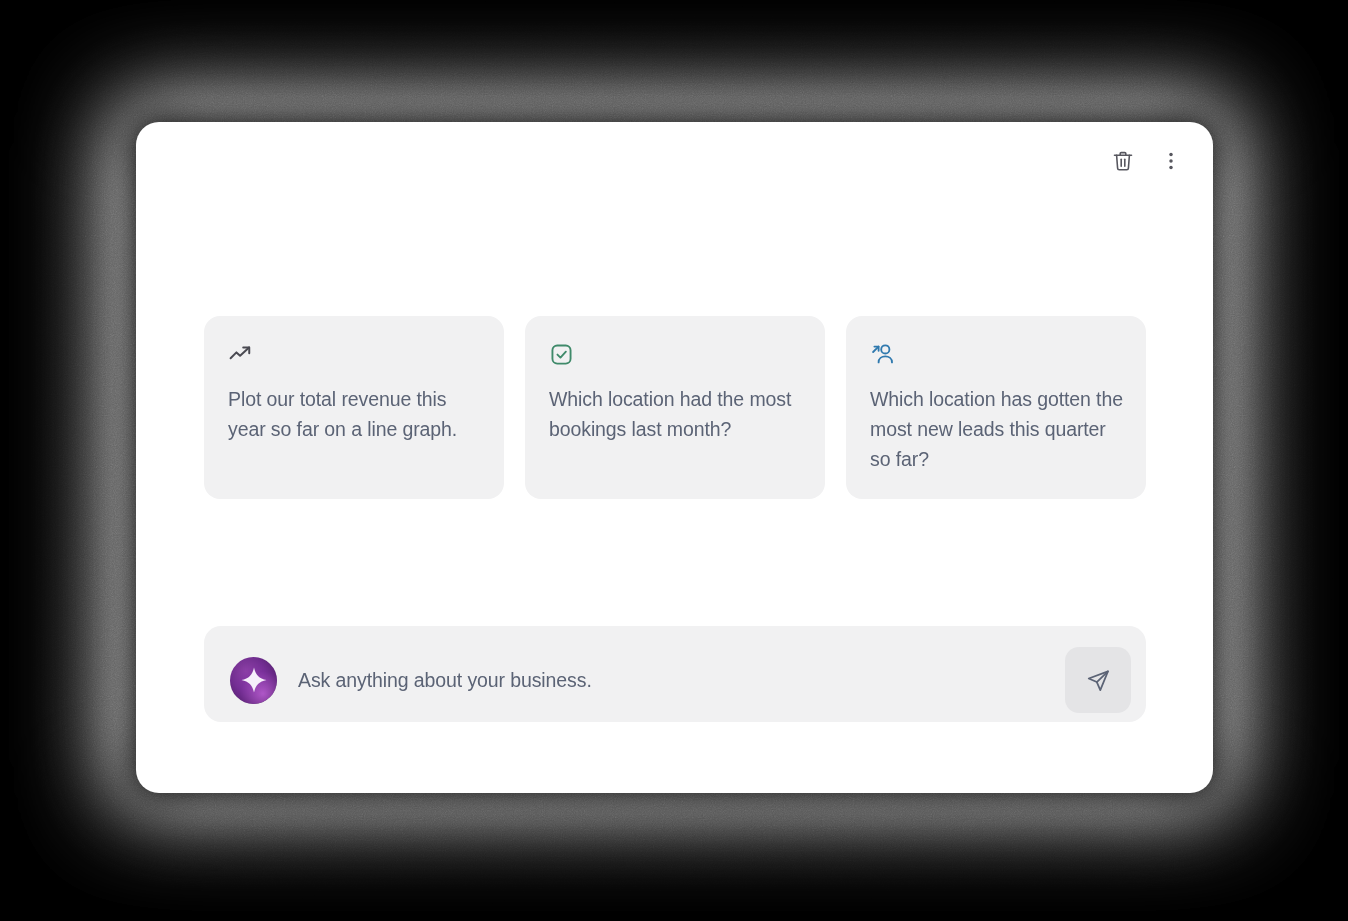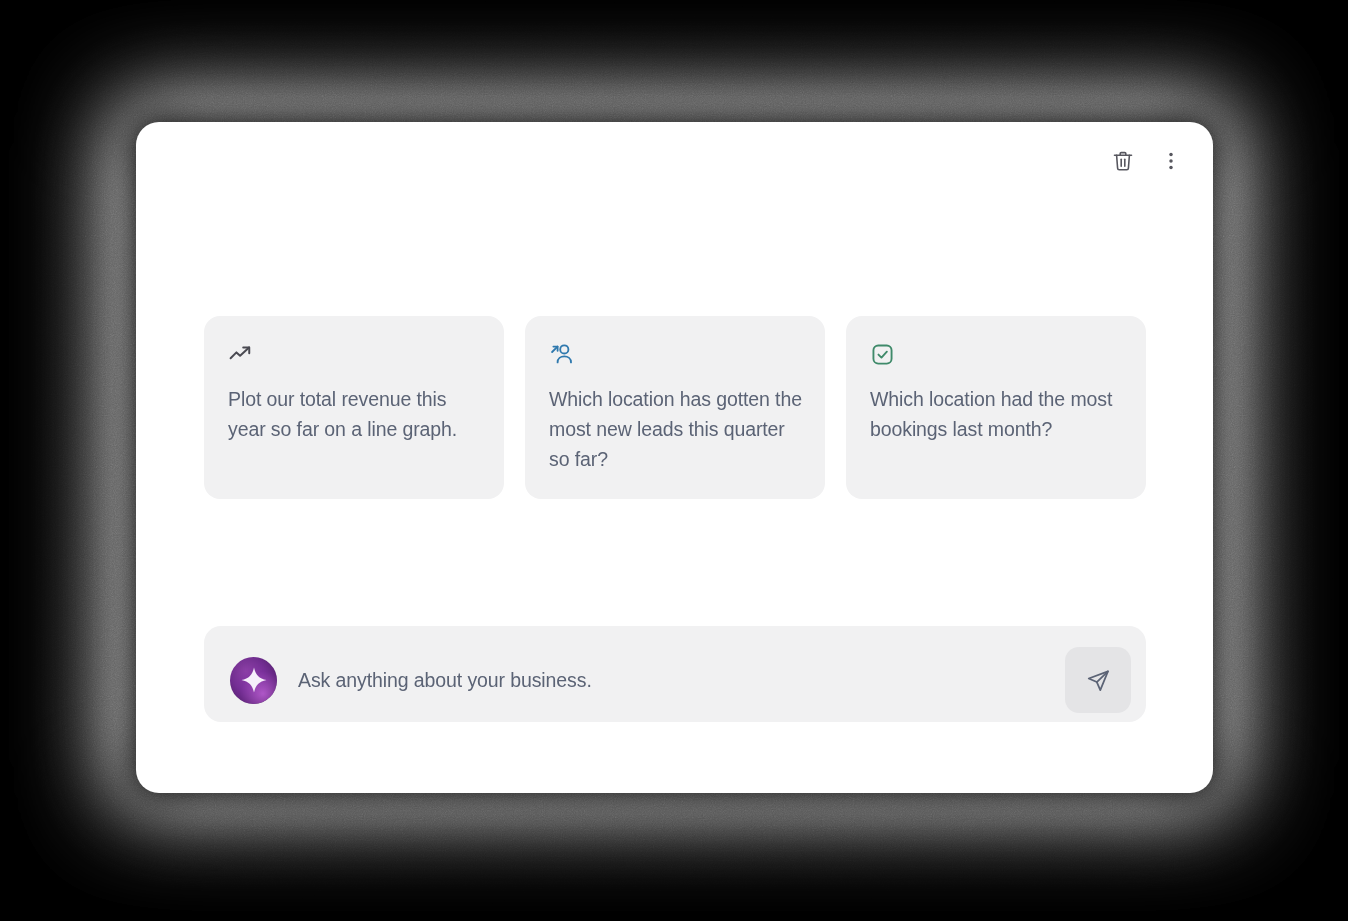--- a/index.html
+++ b/index.html
@@ -244,6 +244,16 @@
 
     <div class="suggestion-card">
       <span class="card-icon">
+        <svg width="25" height="25" viewBox="0 0 24 24" fill="none" stroke="#3f8a6a" stroke-width="1.8" stroke-linecap="round" stroke-linejoin="round">
+          <rect x="3.3" y="3.3" width="17.4" height="17.4" rx="4.6"></rect>
+          <polyline points="8.1,12.1 11.0,15.0 16.2,9.3"></polyline>
+        </svg>
+      </span>
+      <div class="card-text">Which location had the most bookings last month?</div>
+    </div>
+
+    <div class="suggestion-card">
+      <span class="card-icon">
         <svg width="26" height="26" viewBox="0 0 26 26" fill="none" stroke="#2f79ae" stroke-width="1.85" stroke-linecap="round" stroke-linejoin="round">
           <circle cx="15.3" cy="8.4" r="4.1"></circle>
           <path d="M8.6 21.4c0-3.7 3.0-6.0 6.7-6.0s6.7 2.3 6.7 6.0"></path>
@@ -252,16 +262,6 @@
         </svg>
       </span>
       <div class="card-text">Which location has gotten the most new leads this quarter so far?</div>
-    </div>
-
-    <div class="suggestion-card">
-      <span class="card-icon">
-        <svg width="25" height="25" viewBox="0 0 24 24" fill="none" stroke="#3f8a6a" stroke-width="1.8" stroke-linecap="round" stroke-linejoin="round">
-          <rect x="3.3" y="3.3" width="17.4" height="17.4" rx="4.6"></rect>
-          <polyline points="8.1,12.1 11.0,15.0 16.2,9.3"></polyline>
-        </svg>
-      </span>
-      <div class="card-text">Which location had the most bookings last month?</div>
     </div>
 
   </div>

